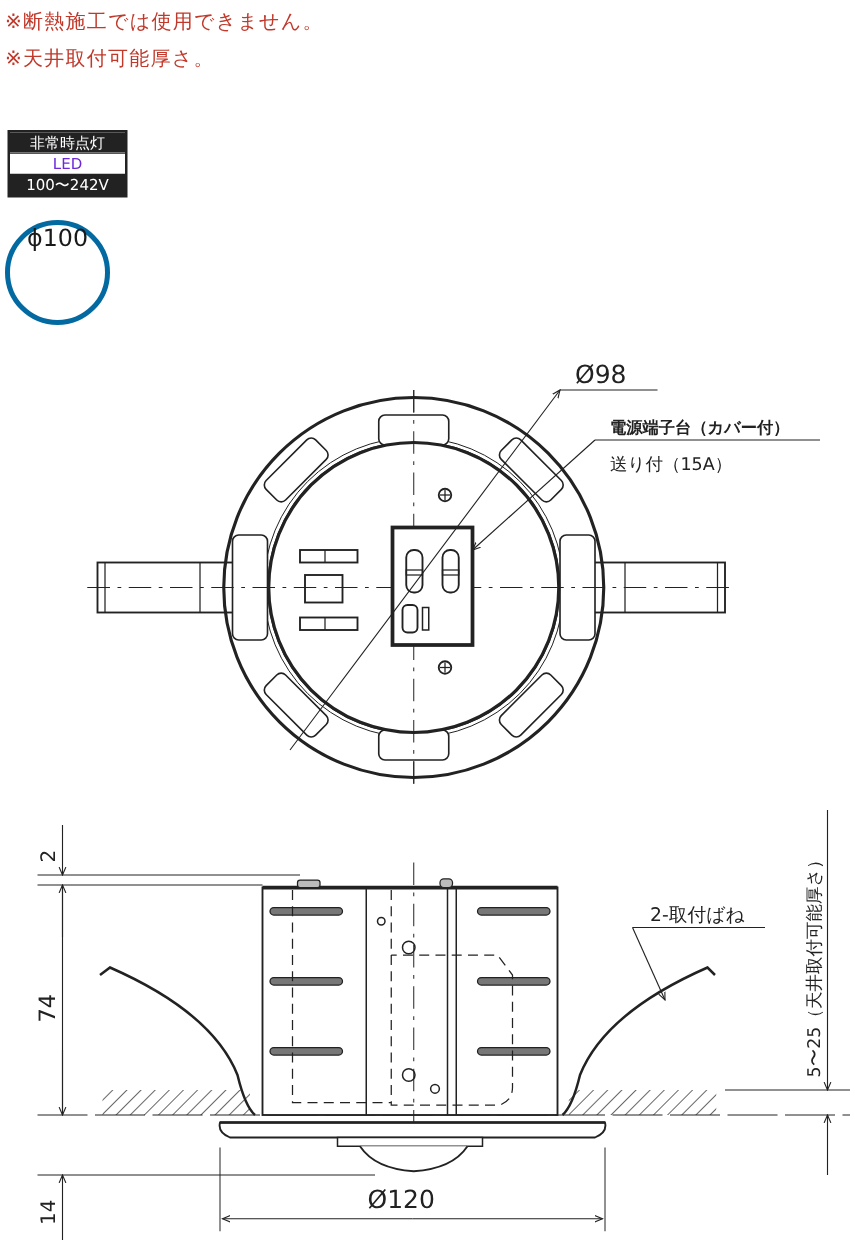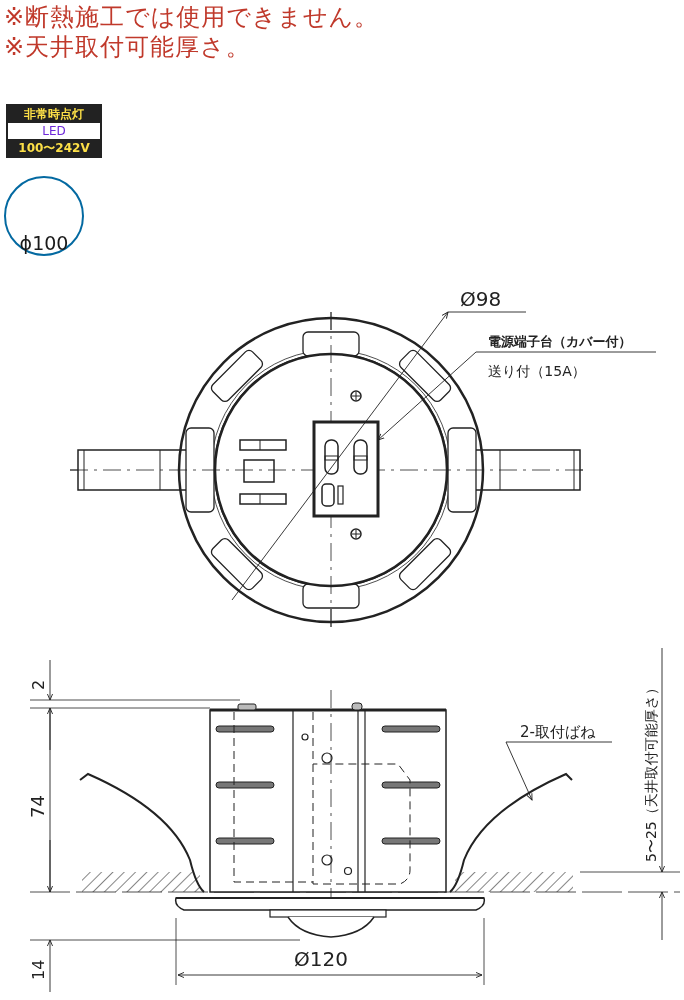--- a/index.html
+++ b/index.html
@@ -5,7 +5,7 @@
   html, body { margin: 0; padding: 0; background: #ffffff; }
   body { width: 684px; height: 1000px; position: relative; overflow: hidden;
          font-family: "DejaVu Sans", "Liberation Sans", sans-serif; color: #1a1a1a; }
-  .notes { position: absolute; left: 4px; top: 2px; color: #c0392b; font-size: 24px; line-height: 30px; letter-spacing: 1px; }
+  .notes { position: absolute; left: 4px; top: 2px; color: #c0392b; font-size: 16px; line-height: 30px; letter-spacing: 1px; }
   .notes div { white-space: nowrap; }
   .badge { position: absolute; left: 6px; top: 104px; width: 92px; border: 2px solid #222; font-size: 12px; text-align: center; }
   .badge .row-dark { background: #222; color: #fde047; font-weight: bold; height: 16px; line-height: 16px; }

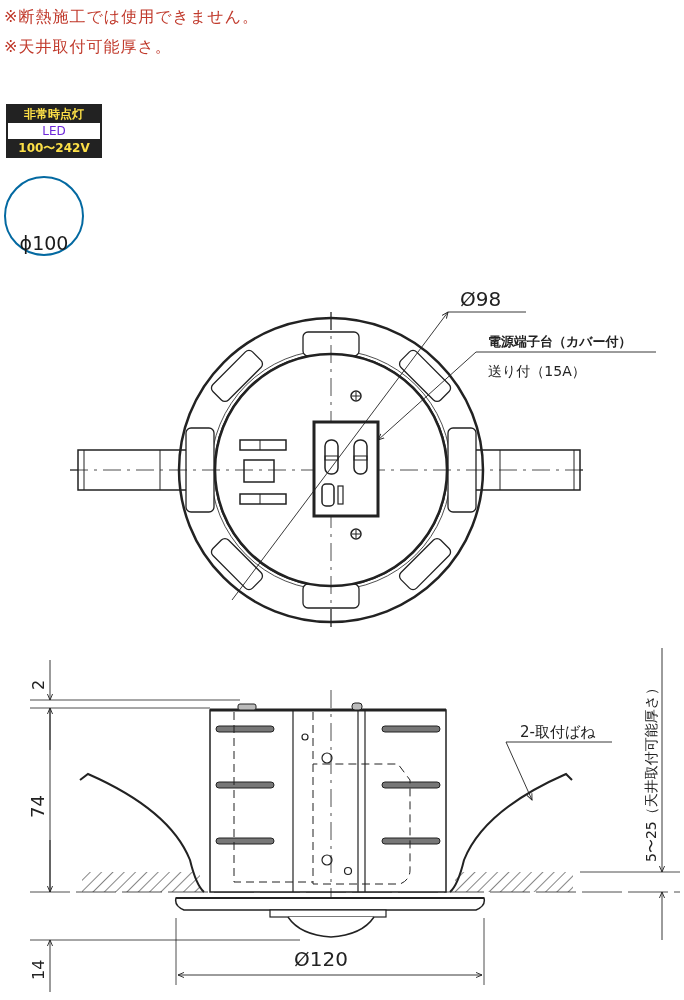--- a/index.html
+++ b/index.html
@@ -8,7 +8,7 @@
   .notes { position: absolute; left: 4px; top: 2px; color: #c0392b; font-size: 16px; line-height: 30px; letter-spacing: 1px; }
   .notes div { white-space: nowrap; }
   .badge { position: absolute; left: 6px; top: 104px; width: 92px; border: 2px solid #222; font-size: 12px; text-align: center; }
-  .badge .row-dark { background: #222; color: #fde047; font-weight: bold; height: 16px; line-height: 16px; }
+  .badge .row-dark { background: #222; color: #ffffff; font-weight: normal; height: 16px; line-height: 16px; }
   .badge .row-light { background: #fff; color: #6d28d9; height: 16px; line-height: 16px; border-top: 1px solid #222; border-bottom: 1px solid #222; }
   .size-circle { position: absolute; left: 4px; top: 176px; width: 76px; height: 76px; border: 2px solid #0369a1; border-radius: 50%;
                  display: flex; align-items: flex-end; justify-content: center; font-size: 19px; }

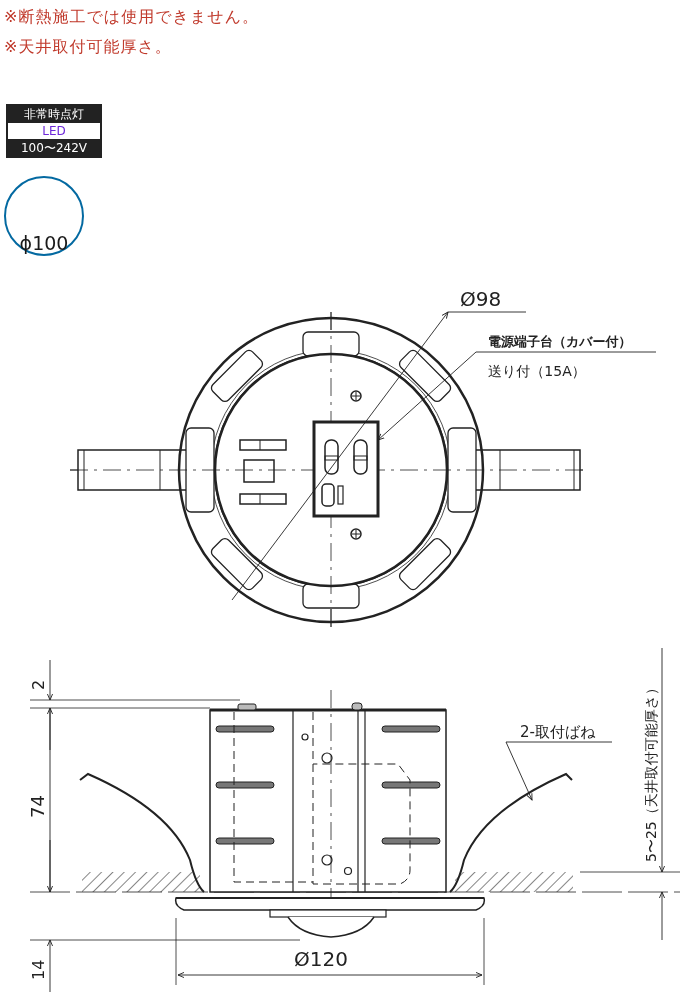--- a/index.html
+++ b/index.html
@@ -10,8 +10,8 @@
   .badge { position: absolute; left: 6px; top: 104px; width: 92px; border: 2px solid #222; font-size: 12px; text-align: center; }
   .badge .row-dark { background: #222; color: #ffffff; font-weight: normal; height: 16px; line-height: 16px; }
   .badge .row-light { background: #fff; color: #6d28d9; height: 16px; line-height: 16px; border-top: 1px solid #222; border-bottom: 1px solid #222; }
-  .size-circle { position: absolute; left: 4px; top: 176px; width: 76px; height: 76px; border: 2px solid #0369a1; border-radius: 50%;
-                 display: flex; align-items: flex-end; justify-content: center; font-size: 19px; }
+  .size-circle { position: absolute; left: 4px; top: 176px; width: 76px; height: 76px; border: 4px solid #0369a1; border-radius: 50%;
+                 display: flex; align-items: flex-start; justify-content: center; font-size: 19px; }
   svg.drawing { position: absolute; left: 0; top: 0; }
   svg text { font-family: "DejaVu Sans", "Liberation Sans", sans-serif; fill: #222; }
 </style>

